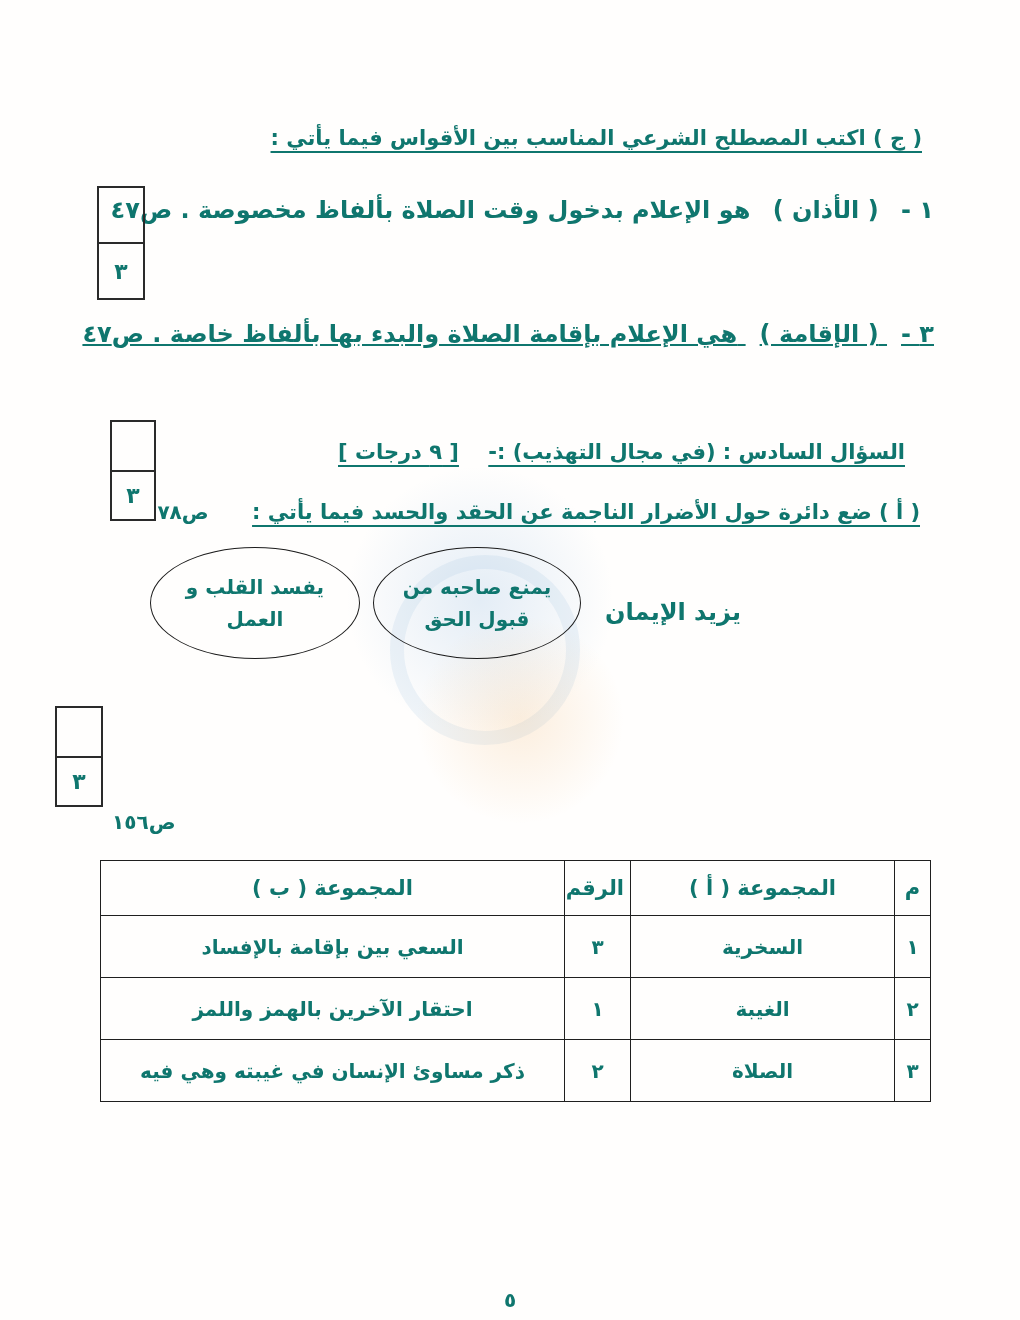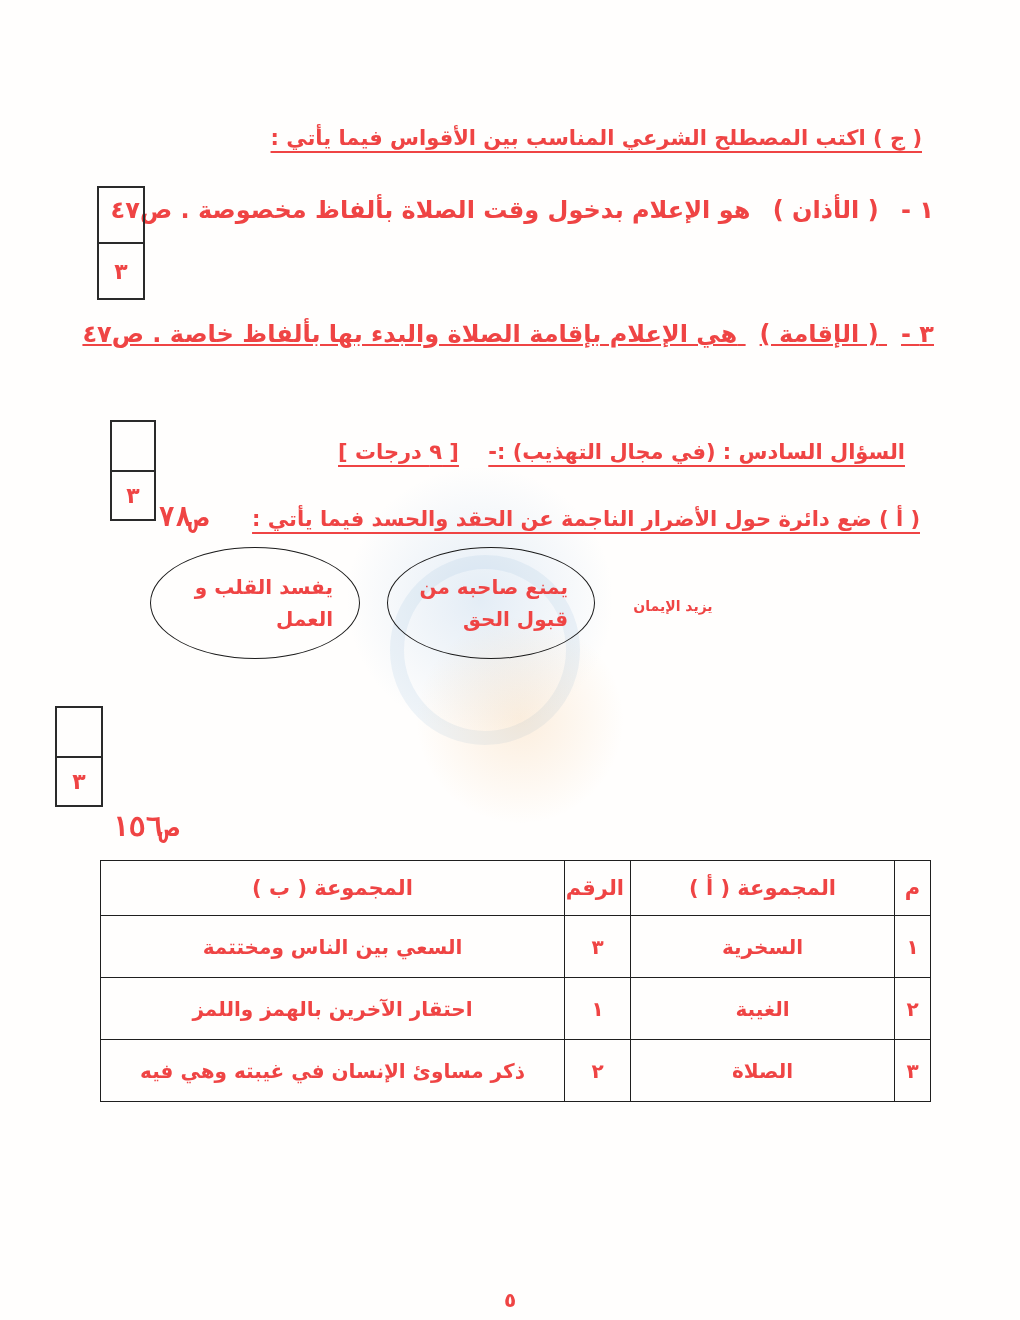--- a/index.html
+++ b/index.html
@@ -9,7 +9,7 @@
     background:#fffefd;
     font-family:"DejaVu Sans", sans-serif;
     font-weight:700;
-    color:#ef4444;
+    color:#0f766e;
     direction:rtl;
     overflow:hidden;
   }

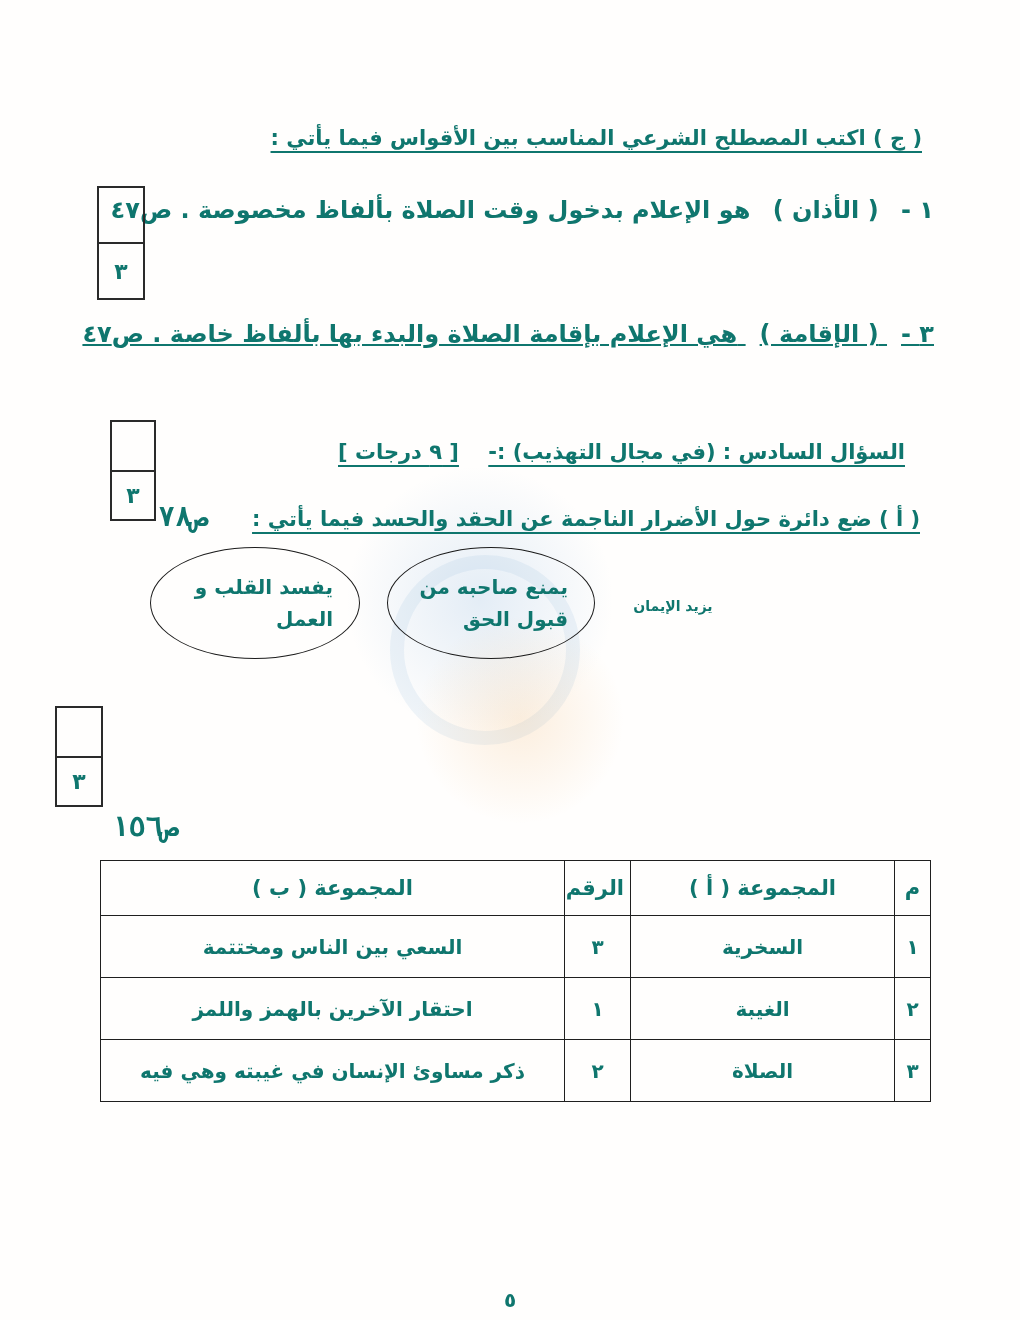--- a/index.html
+++ b/index.html
@@ -23,7 +23,7 @@
   .item{font-size:24px;white-space:nowrap;}
   .item .num{margin-left:14px;}
   .item .answer{margin-left:14px;letter-spacing:1px;}
-  .pref{font-size:28px;font-family:Liberation Mono, monospace;}
+  .pref{font-size:20px;}
   
   .scorebox{
     border:2px solid #2a2a2a;

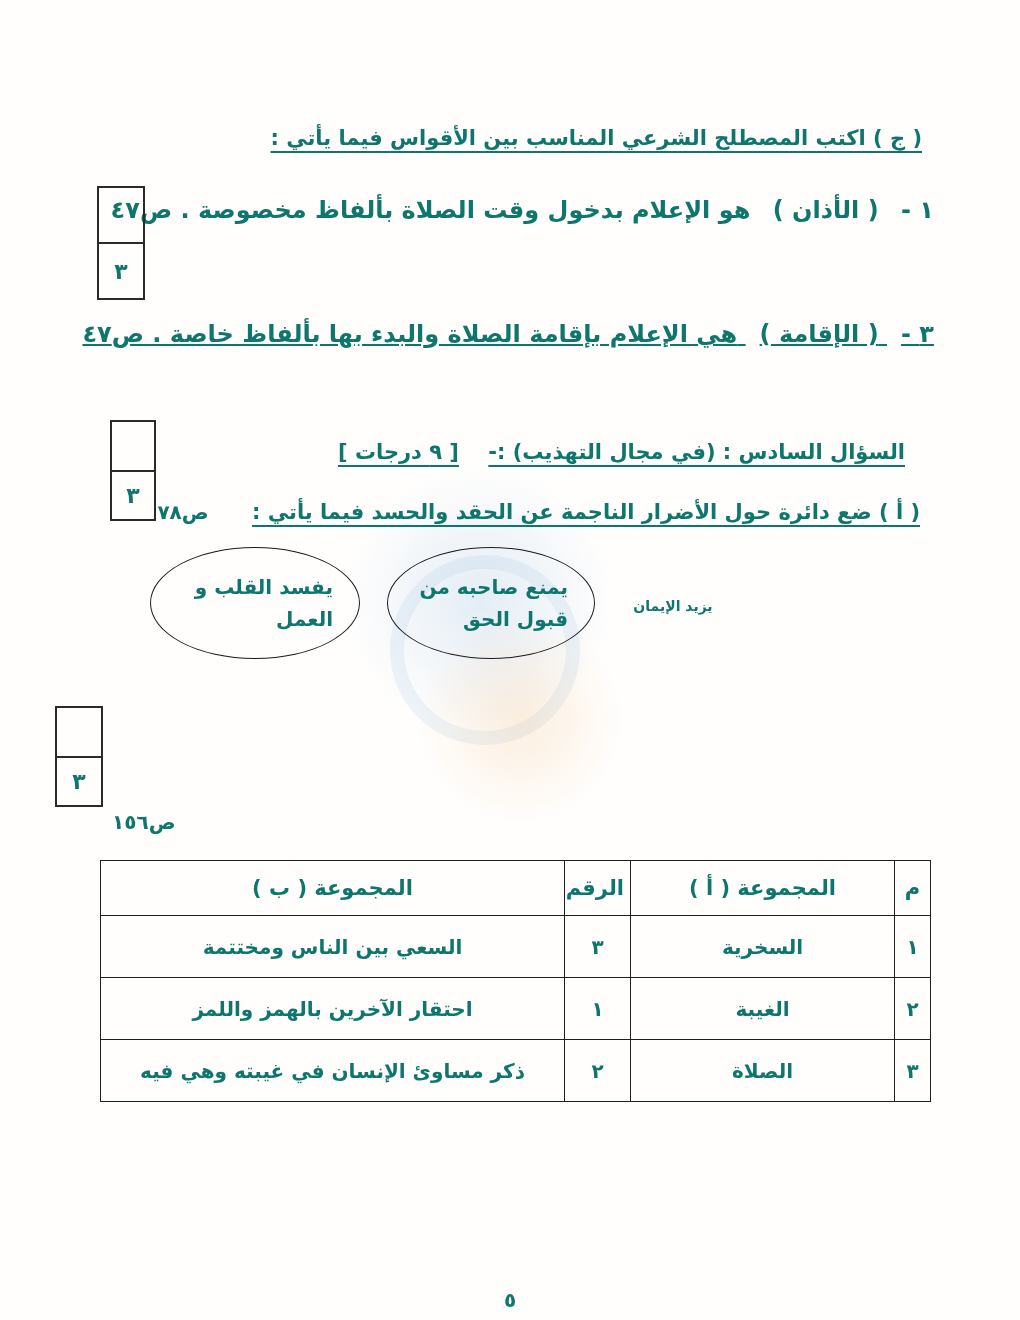--- a/index.html
+++ b/index.html
@@ -37,6 +37,7 @@
     border:1.6px solid #1c1c1c;
     border-radius:50%;
     display:flex;align-items:center;justify-content:center;
+    text-align:center;
     font-size:20px;
     line-height:1.6;
     padding:0 26px;

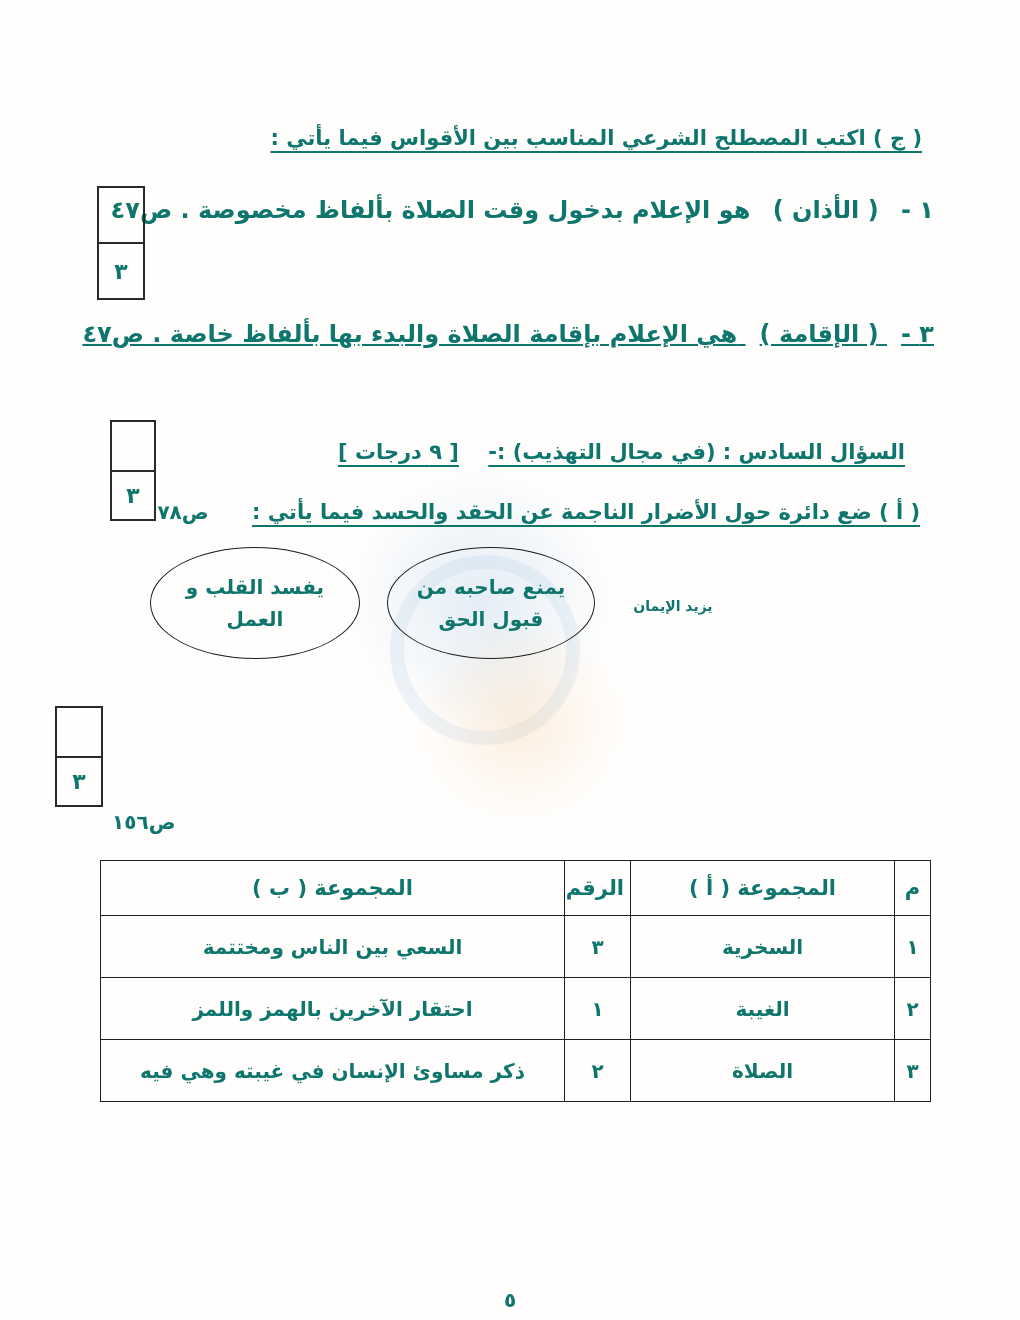--- a/index.html
+++ b/index.html
@@ -110,7 +110,7 @@
   </div>
 
   <div class="abs plainword" style="left:603px;top:598px;width:140px;">يزيد الإيمان</div>
-  <div class="abs oval" style="left:387px;top:547px;width:208px;height:112px;">
+  <div class="abs oval" style="left:373px;top:547px;width:208px;height:112px;">
     <span>يمنع صاحبه من قبول الحق</span>
   </div>
   <div class="abs oval" style="left:150px;top:547px;width:210px;height:112px;">

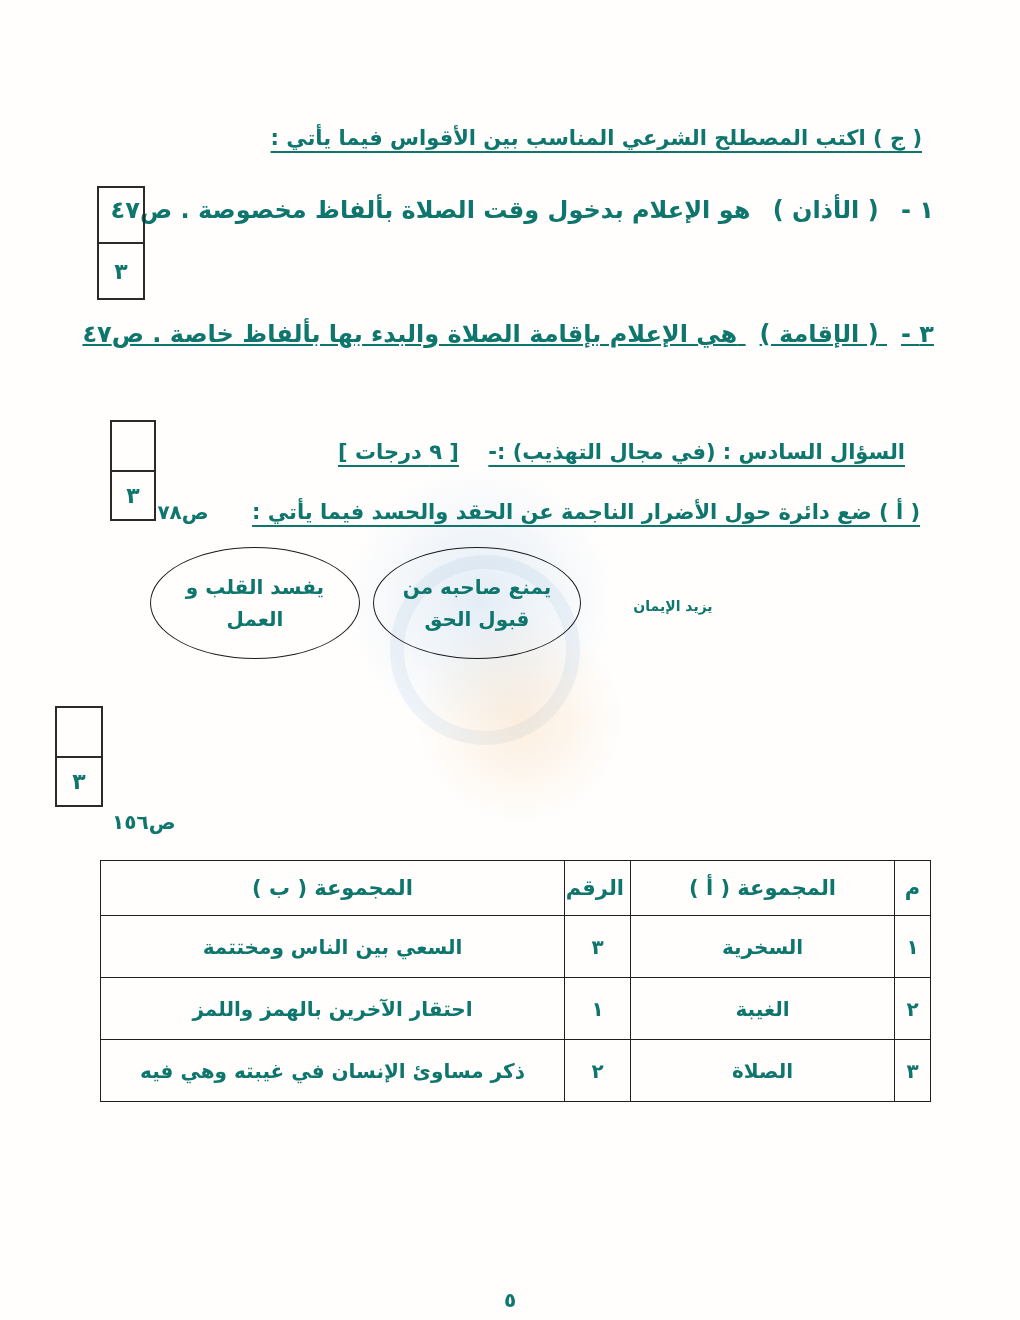--- a/index.html
+++ b/index.html
@@ -44,7 +44,7 @@
     box-sizing:border-box;
     background:transparent;
   }
-  .plainword{font-size:14px;text-align:center;}
+  .plainword{font-size:24px;text-align:center;}
   
   .wm{border-radius:50%;pointer-events:none;}
   .wm1{background:radial-gradient(circle, rgba(130,175,220,0.22) 0%, rgba(130,175,220,0) 70%);}

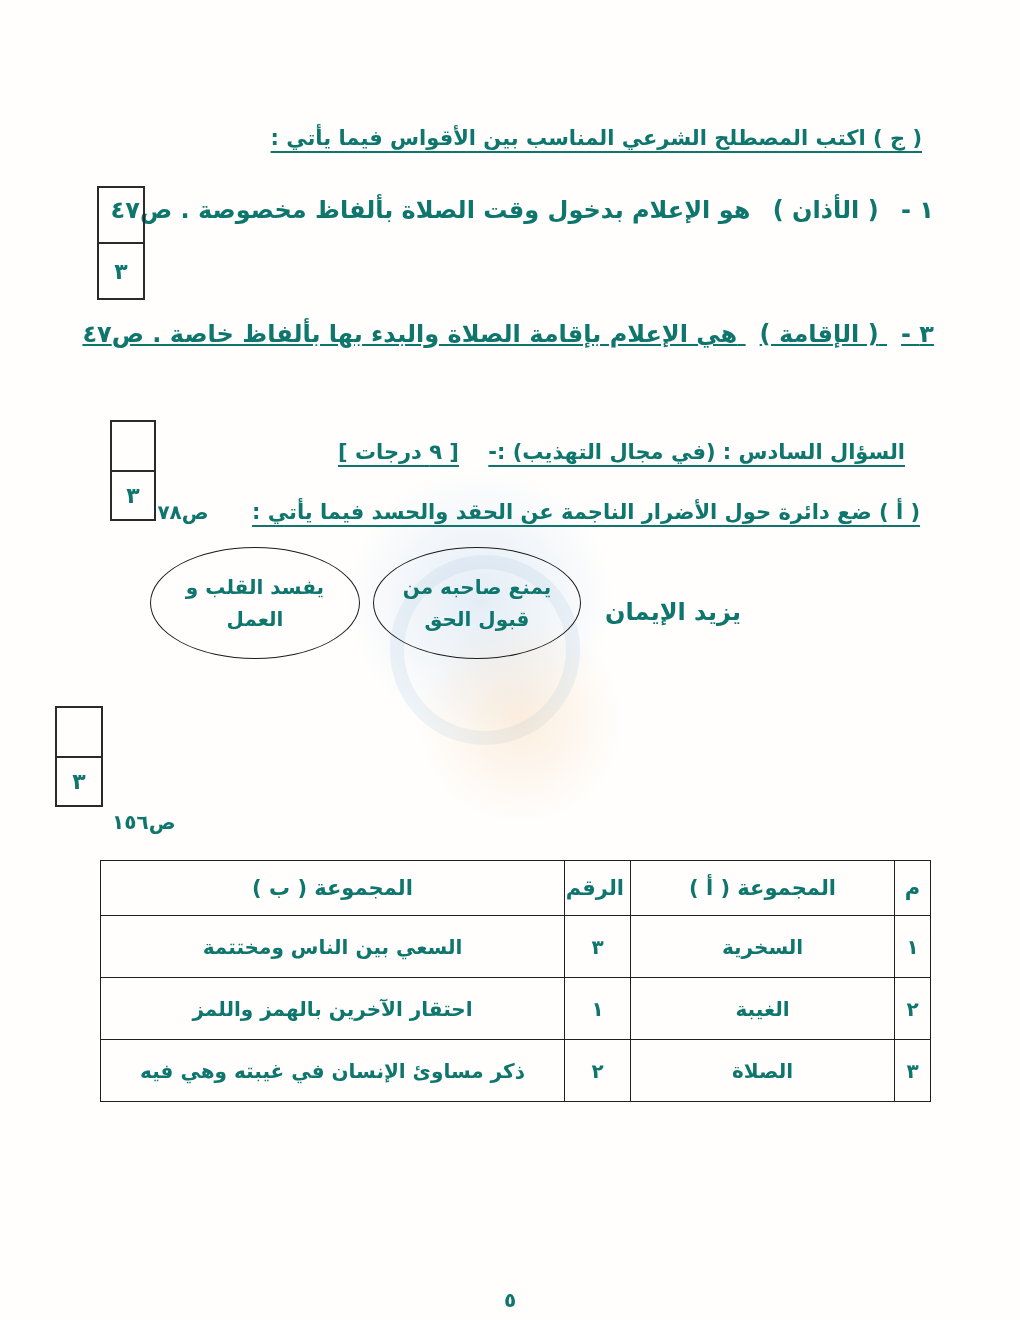--- a/index.html
+++ b/index.html
@@ -143,7 +143,7 @@
         <td>١</td>
         <td>السخرية</td>
         <td>٣</td>
-        <td>السعي بين الناس ومختتمة</td>
+        <td>السعي بين بإقامة بالإفساد</td>
       </tr>
       <tr>
         <td>٢</td>

